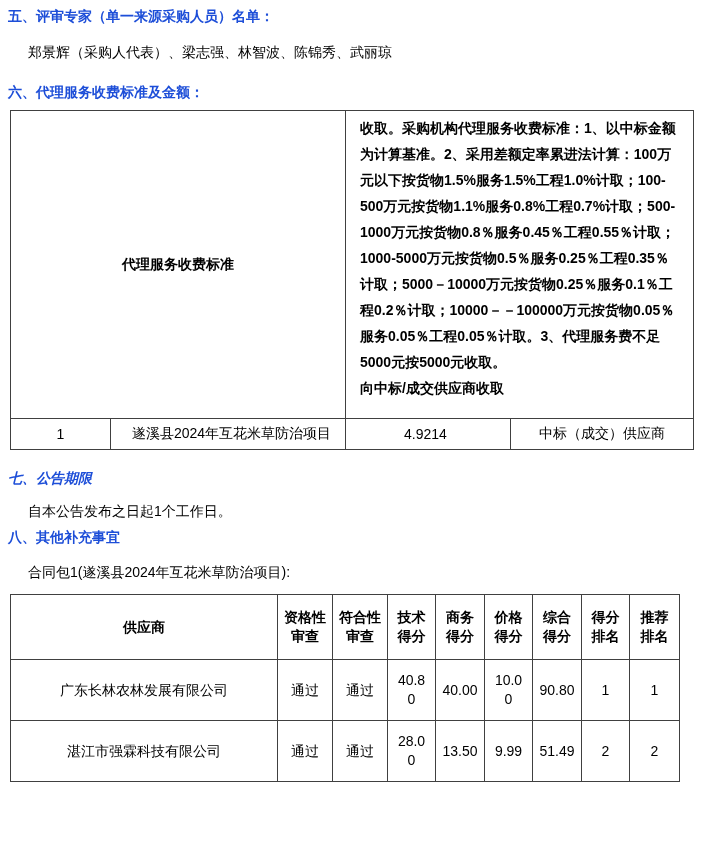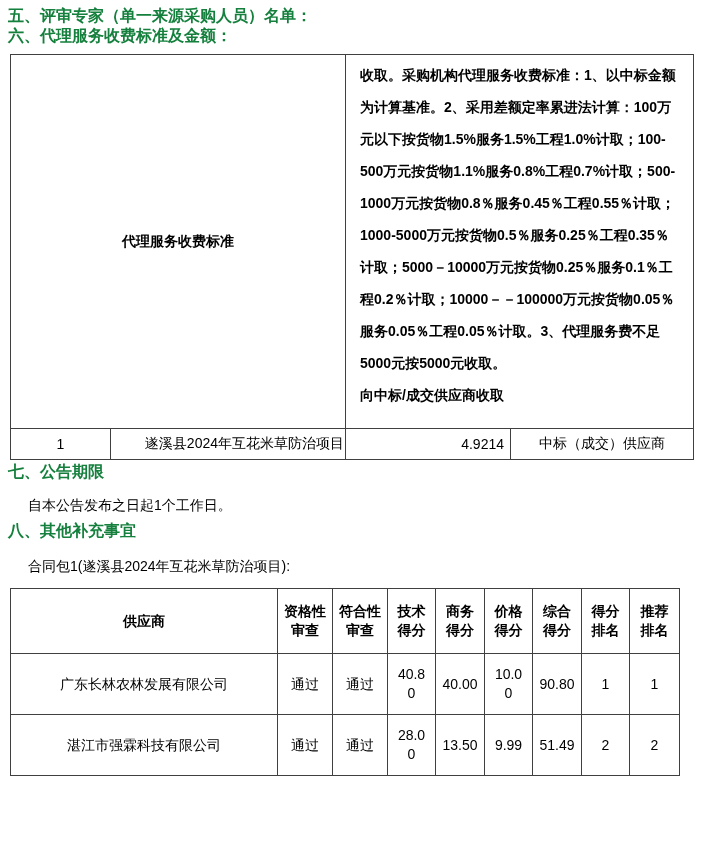--- a/index.html
+++ b/index.html
@@ -9,7 +9,7 @@
     font-size:14px;overflow:hidden;
   }
   .hd{
-    color:#15803d;font-weight:bold;font-size:16px;line-height:20px;
+    color:#1d4ed8;font-weight:bold;font-size:14px;line-height:20px;
     margin:0 0 0 8px;
   }
   .hd5{margin-top:6px;}

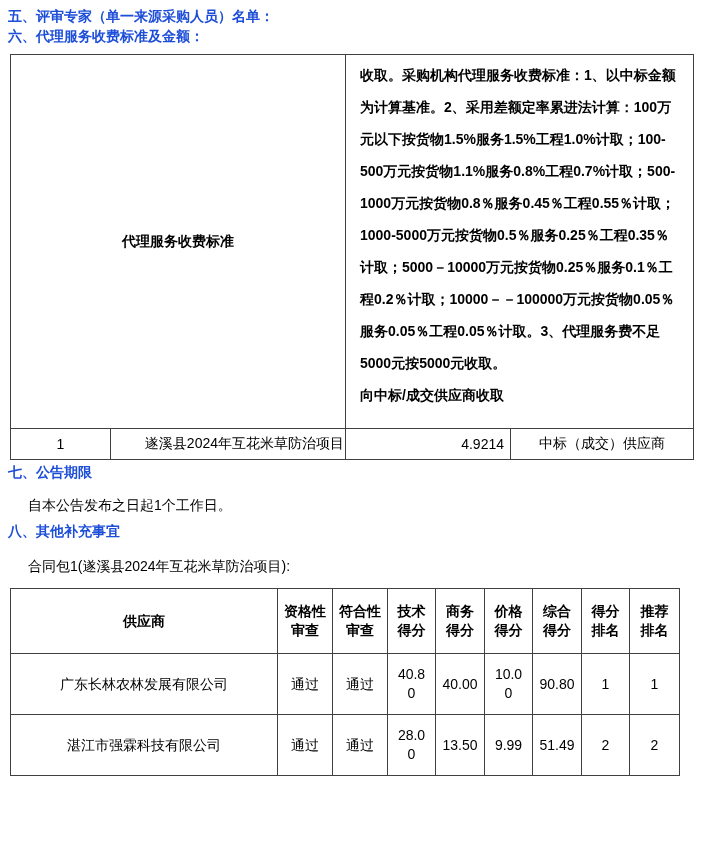--- a/index.html
+++ b/index.html
@@ -67,6 +67,7 @@
 <div>
 
   <h3 class="hd hd5">五、评审专家（单一来源采购人员）名单：</h3>
+  <p class="indent p5">郑景辉（采购人代表）、梁志强、林智波、陈锦秀、武丽琼</p>
 
   <h3 class="hd hd6">六、代理服务收费标准及金额：</h3>
 

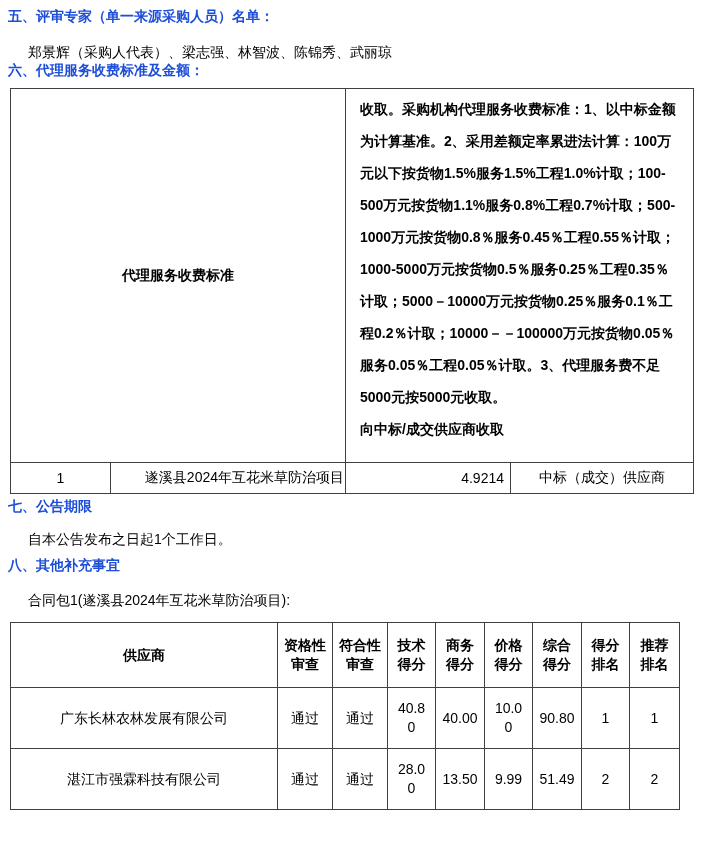--- a/index.html
+++ b/index.html
@@ -13,7 +13,7 @@
     margin:0 0 0 8px;
   }
   .hd5{margin-top:6px;}
-  .hd6{}
+  .hd6{margin-top:22px;}
   .hd7{margin-top:2px;}
   .hd8{margin-top:8px;}
   .indent{

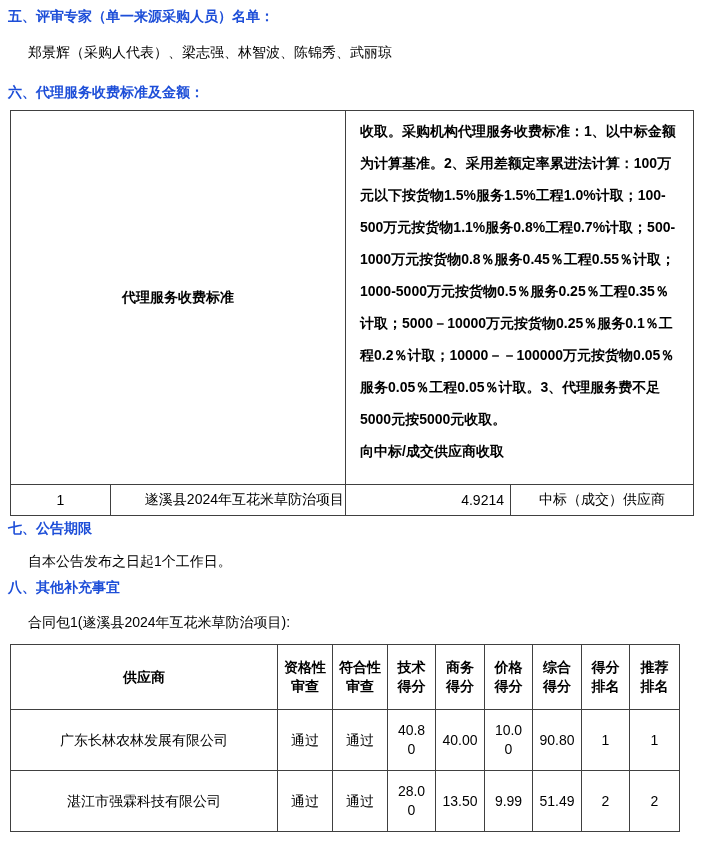--- a/index.html
+++ b/index.html
@@ -35,7 +35,7 @@
   }
   .t1 .std-text{
     vertical-align:top;padding:4px 14px 17px 14px;font-weight:bold;
-    line-height:32px;text-align:left;
+    line-height:26px;text-align:left;
   }
   .t1 .std-text p{margin:0;}
   .t1 .r-std{height:283px;}

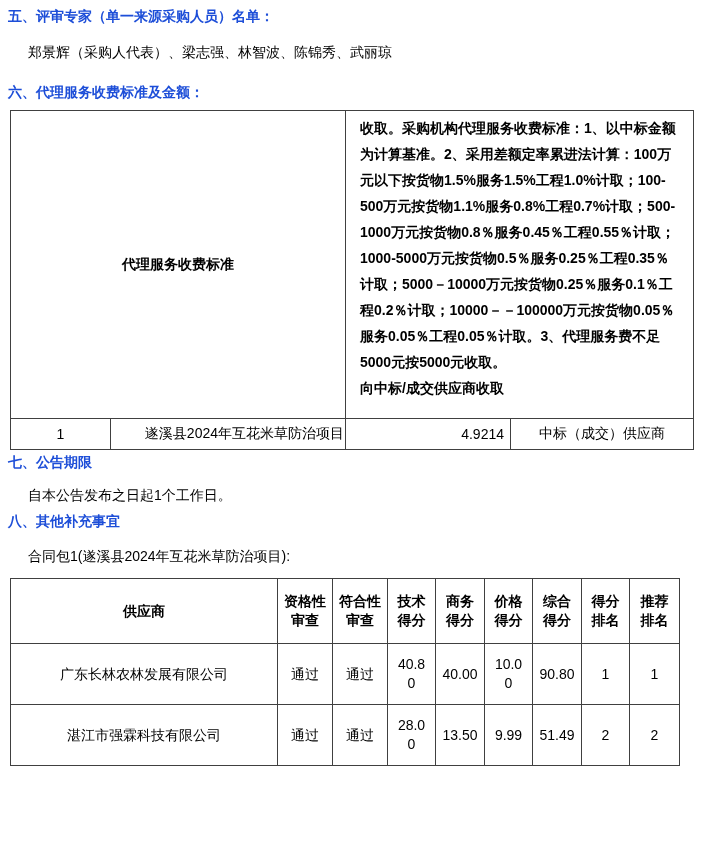--- a/index.html
+++ b/index.html
@@ -47,7 +47,7 @@
   }
   .t1 .r-data td{vertical-align:middle;}
   .cell-center{text-align:center;}
-  .cell-left{text-align:right;padding-left:8px;}
+  .cell-left{text-align:center;padding-left:8px;}
   .cell-right{text-align:right;padding-right:6px;}
   
   .t2 .r-head{height:65px;padding-left:16px;}

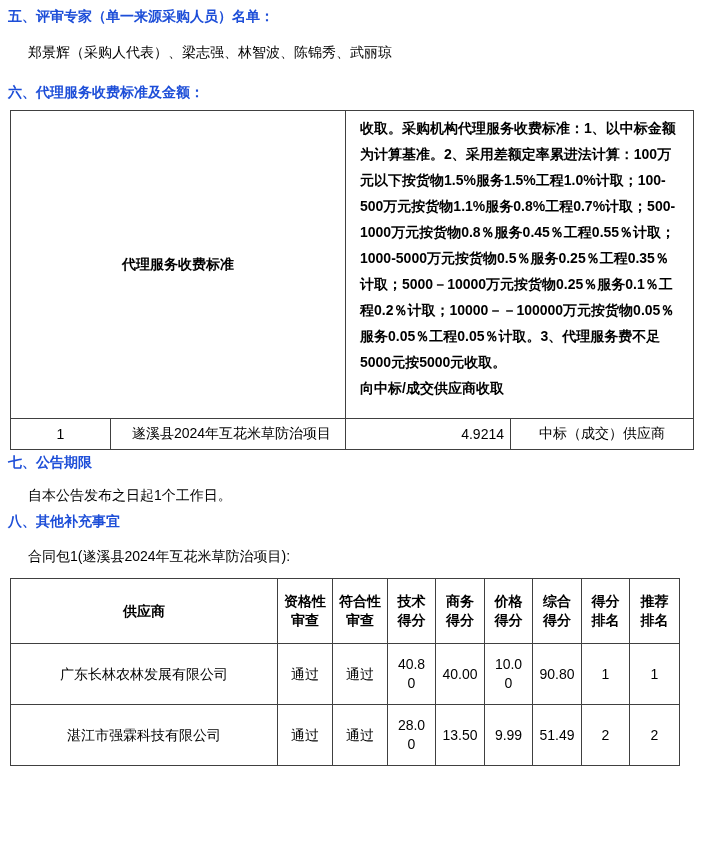--- a/index.html
+++ b/index.html
@@ -48,7 +48,7 @@
   .t1 .r-data td{vertical-align:middle;}
   .cell-center{text-align:center;}
   .cell-left{text-align:center;padding-left:8px;}
-  .cell-right{text-align:right;padding-right:6px;}
+  .cell-right{text-align:center;padding-right:6px;}
   
   .t2 .r-head{height:65px;padding-left:16px;}
   .t2 .r-head td{

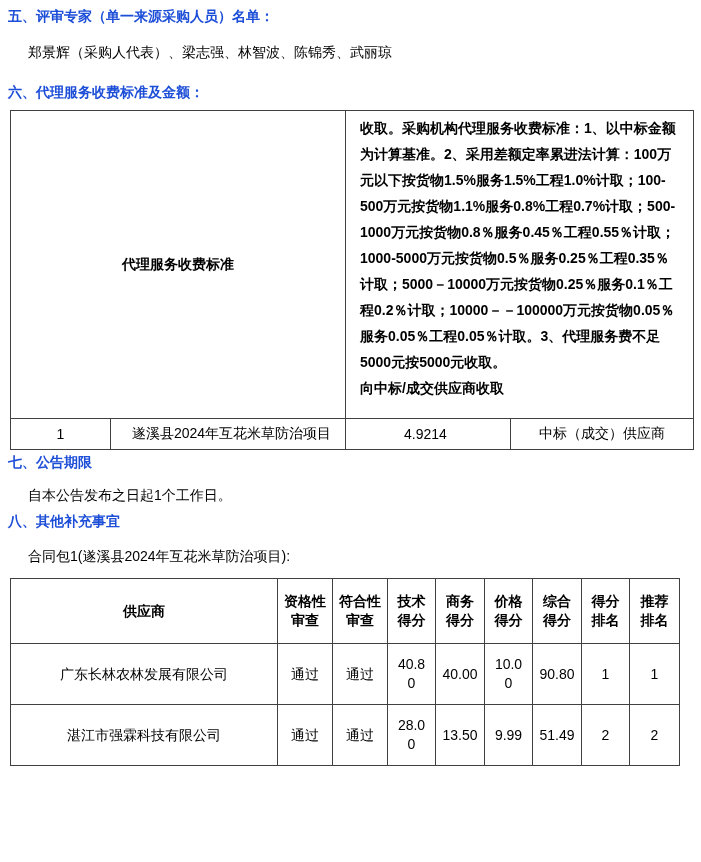--- a/index.html
+++ b/index.html
@@ -14,7 +14,7 @@
   }
   .hd5{margin-top:6px;}
   .hd6{margin-top:22px;}
-  .hd7{margin-top:2px;}
+  .hd7{margin-top:18px;font-style:italic;}
   .hd8{margin-top:8px;}
   .indent{
     margin:0 0 0 28px;line-height:16px;font-size:14px;

